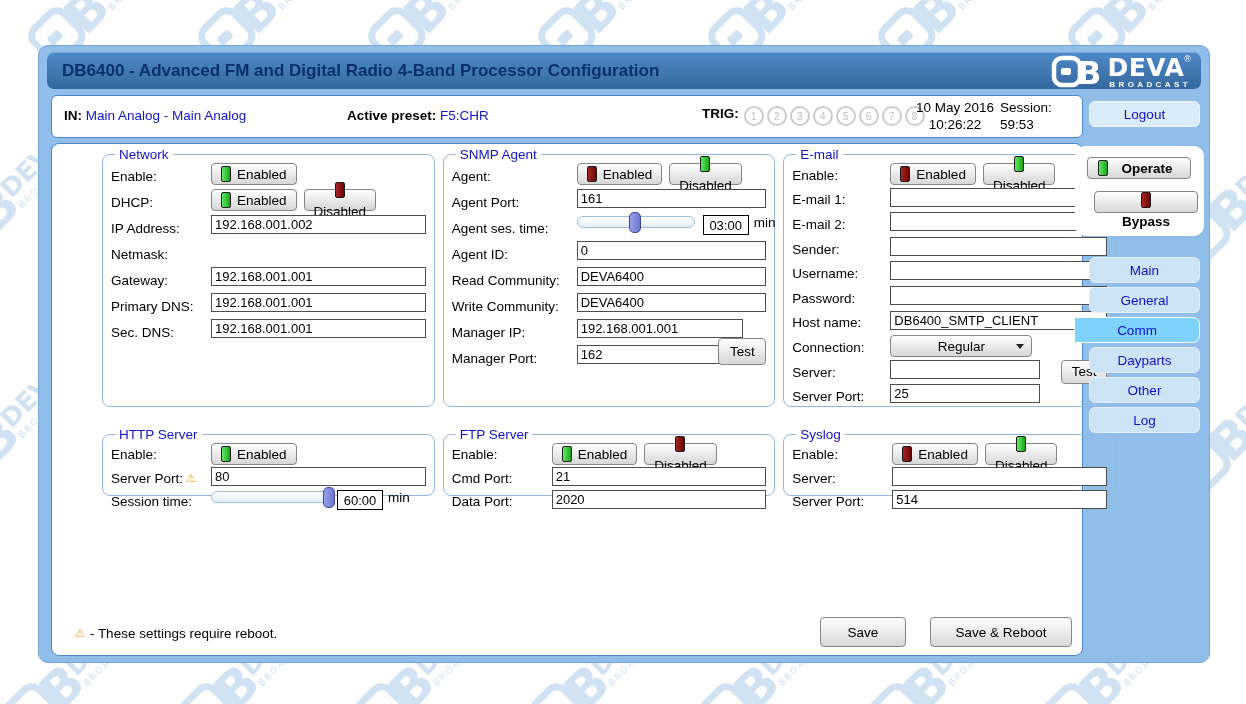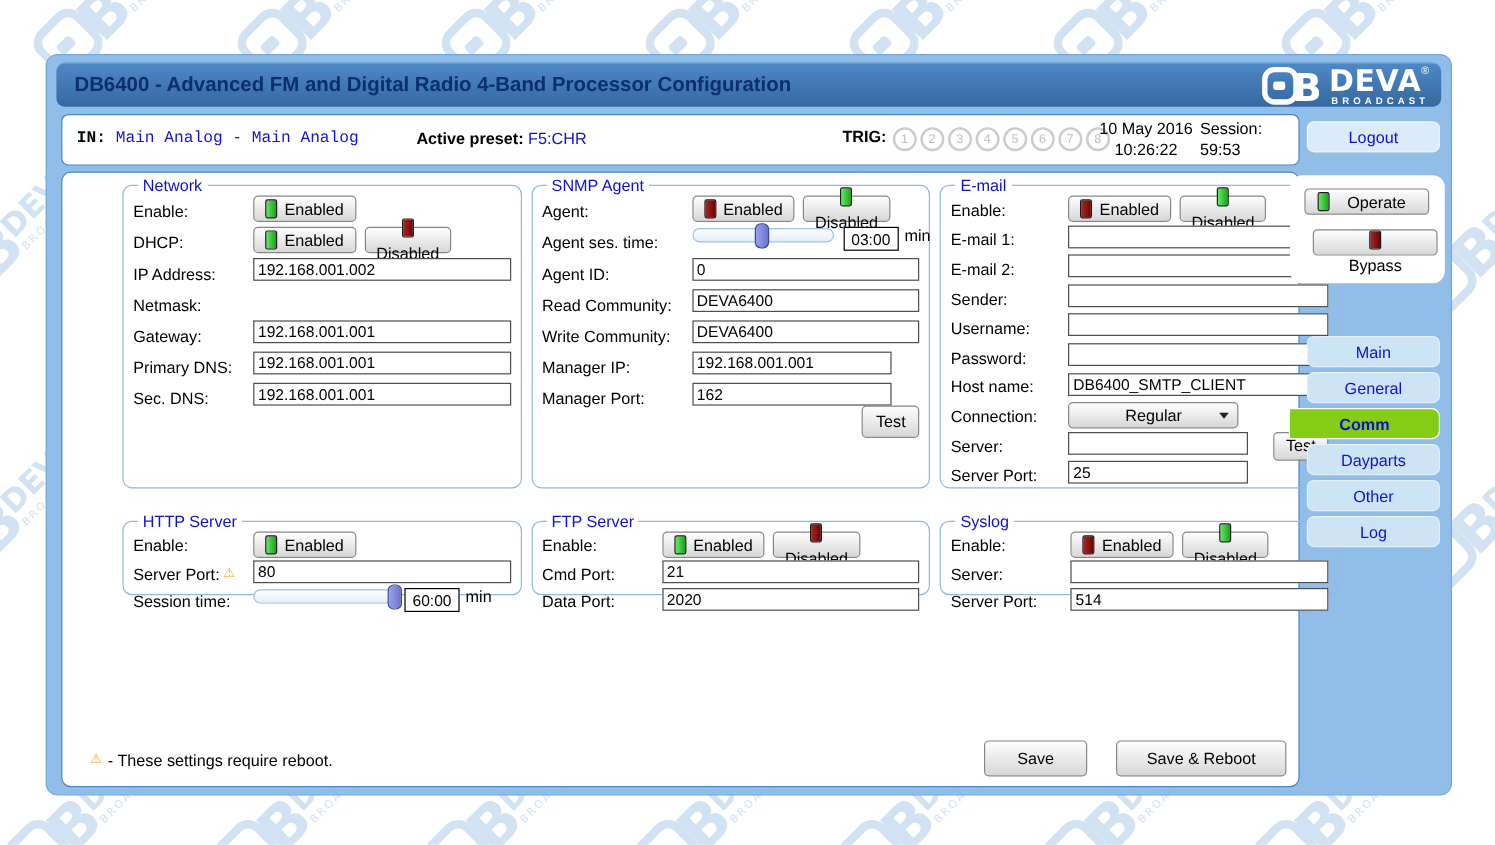--- a/index.html
+++ b/index.html
@@ -31,7 +31,7 @@
     position:absolute;left:12px;top:49px;width:1030px;height:41px;background:#fff;
     border:1px solid #4b87c6;border-radius:6px;font-size:13.5px;
   }
-  .sb-in{position:absolute;left:12px;top:12px;font-family:Liberation Mono, monospace;}
+  .sb-in{position:absolute;left:12px;top:12px;}
   .sb-preset{position:absolute;left:295px;top:12px;}
   .b{font-weight:bold;color:#000;}
   .bluev{color:#1414cc;}

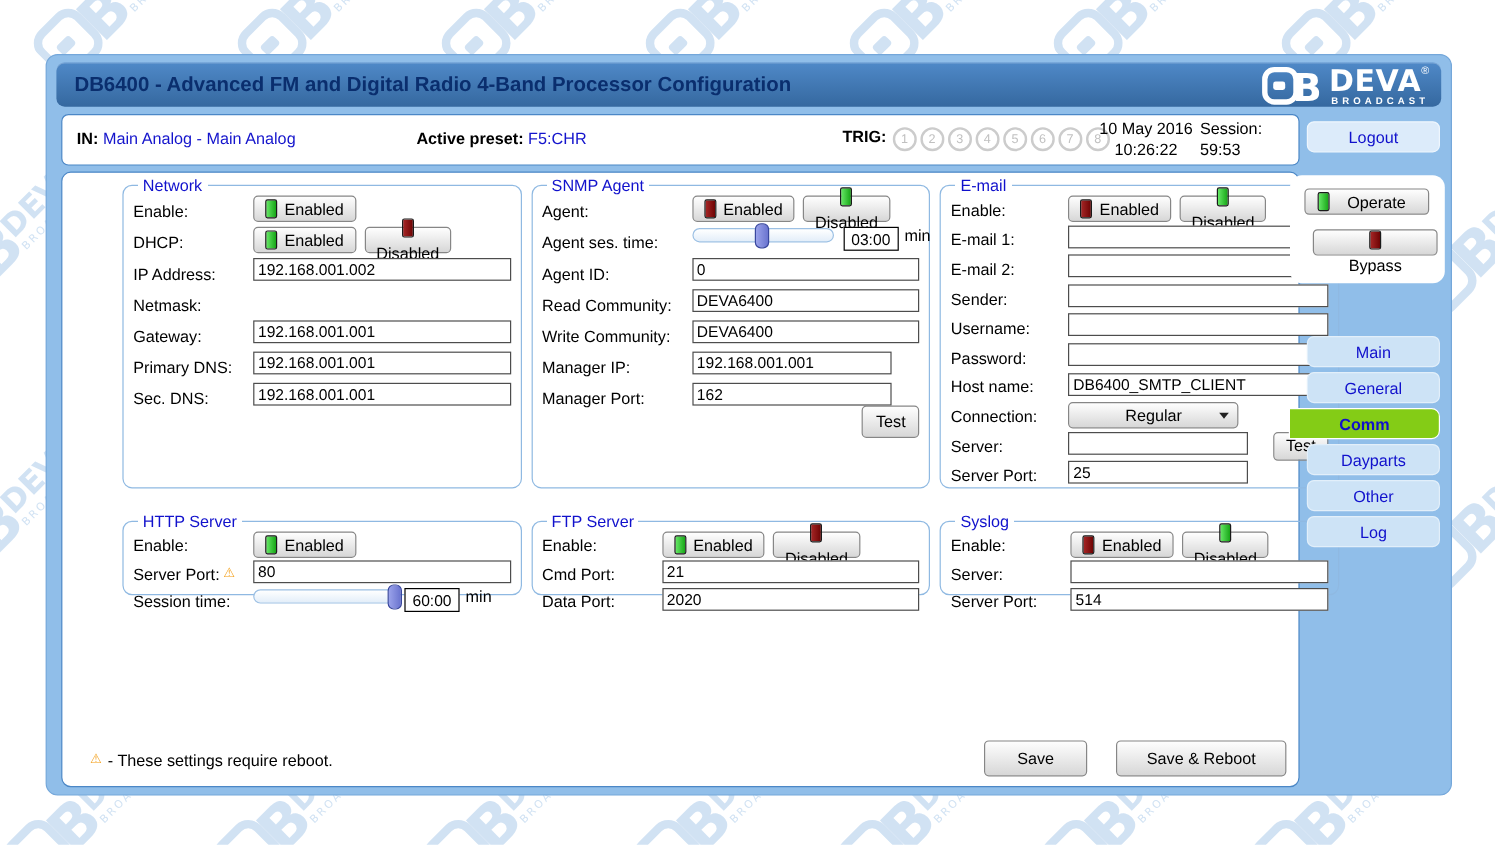--- a/index.html
+++ b/index.html
@@ -97,7 +97,7 @@
     display:flex;align-items:center;justify-content:center;cursor:pointer;font-family:"Liberation Sans",sans-serif;}
   .opbox{position:absolute;top:100px;left:-11px;width:129px;height:90px;background:#fff;border-radius:10px;}
   .opbox .btn{position:absolute;left:12px;width:104px;justify-content:flex-start;padding:0 10px;}
-  .opbox .btn .op-label{flex:1;text-align:center;}
+  .opbox .btn .op-label{flex:1;text-align:center;font-weight:bold;}
   .op-operate{top:11px;}
   .op-bypass{top:45px;}
   .nav{position:absolute;top:234px;left:3px;width:111px;display:flex;flex-direction:column;gap:4px;}

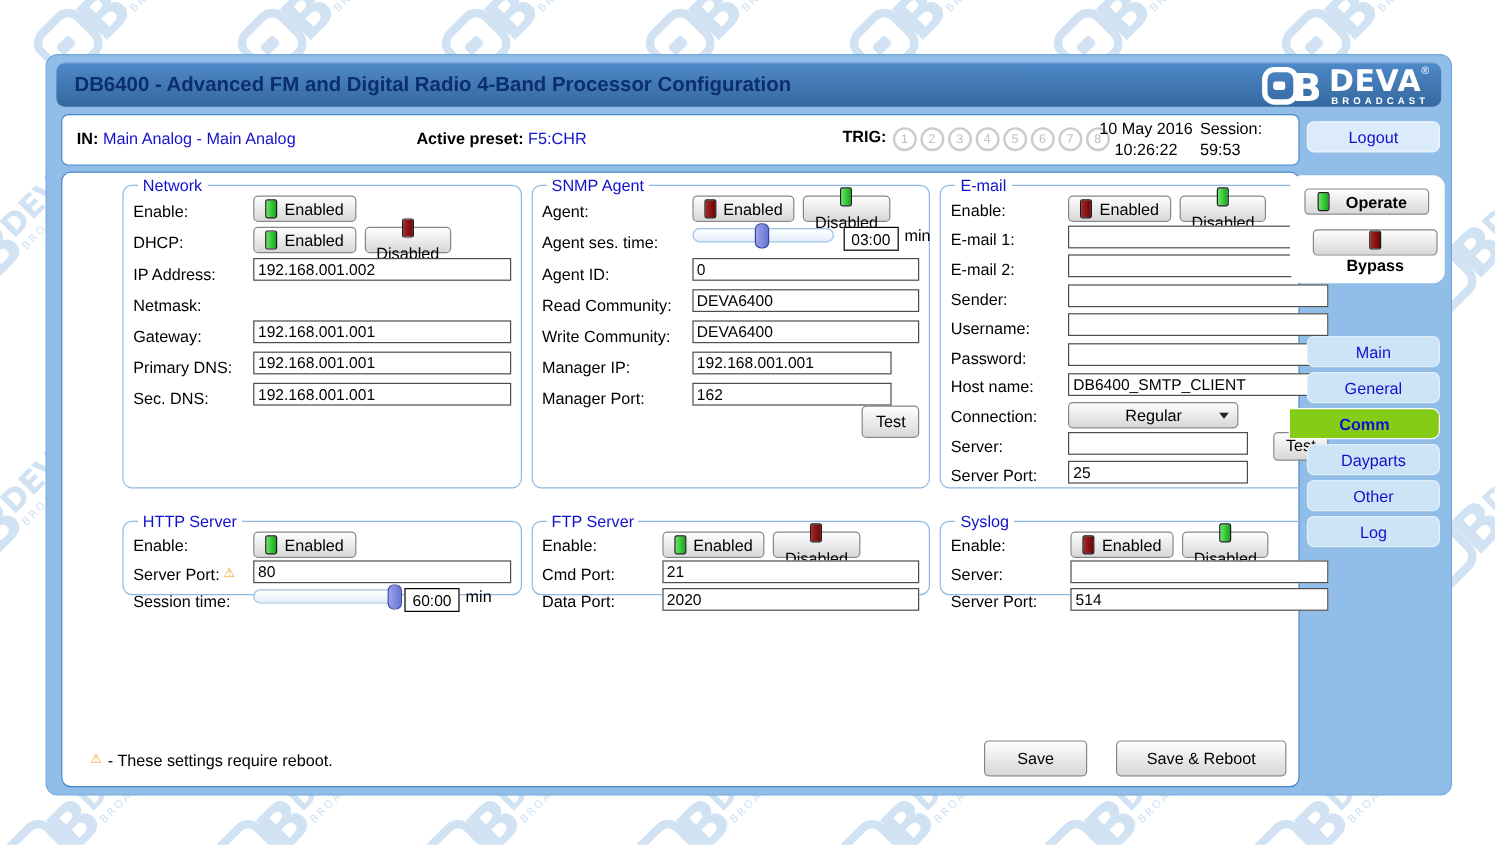--- a/index.html
+++ b/index.html
@@ -283,6 +283,10 @@
             </button>
         </div>
         <div class="row">
+          <span class="lbl">Agent Port:</span>
+          <input class="txt" type="text" value="161" style="">
+        </div>
+        <div class="row">
           <span class="lbl">Agent ses. time:</span>
           <div class="slider">
             <div class="track"></div>

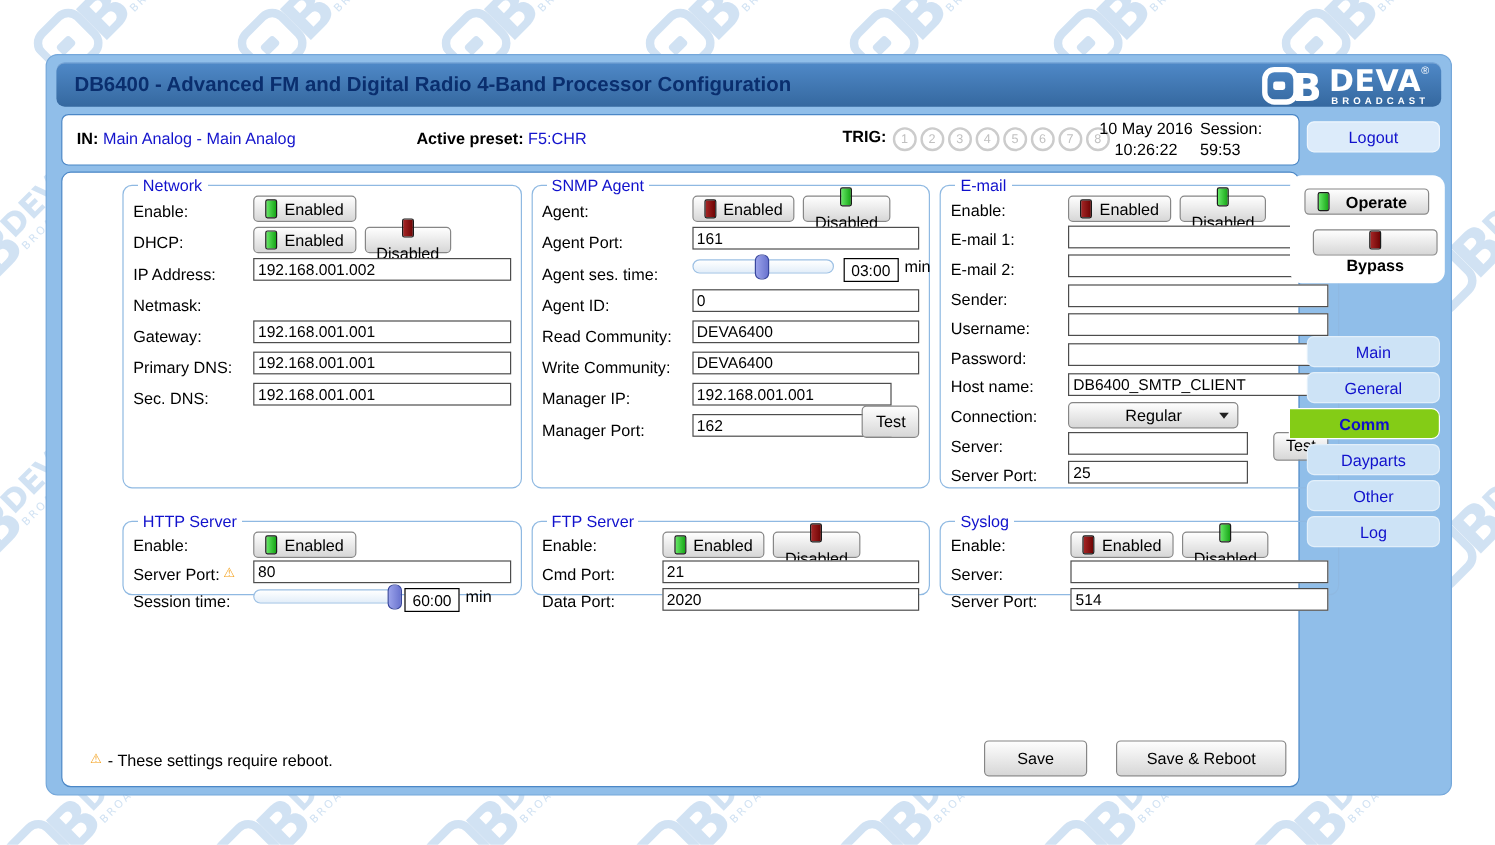--- a/index.html
+++ b/index.html
@@ -100,7 +100,7 @@
   .opbox .btn .op-label{flex:1;text-align:center;font-weight:bold;}
   .op-operate{top:11px;}
   .op-bypass{top:45px;}
-  .nav{position:absolute;top:234px;left:3px;width:111px;display:flex;flex-direction:column;gap:4px;}
+  .nav{position:absolute;top:211px;left:3px;width:111px;display:flex;flex-direction:column;gap:4px;}
   .nav-btn{height:26px;background:#cde3f6;border:1px solid #e2effa;border-radius:6px;color:#1111cc;
     font-size:13.5px;display:flex;align-items:center;justify-content:center;cursor:pointer;
     font-family:"Liberation Sans",sans-serif;}

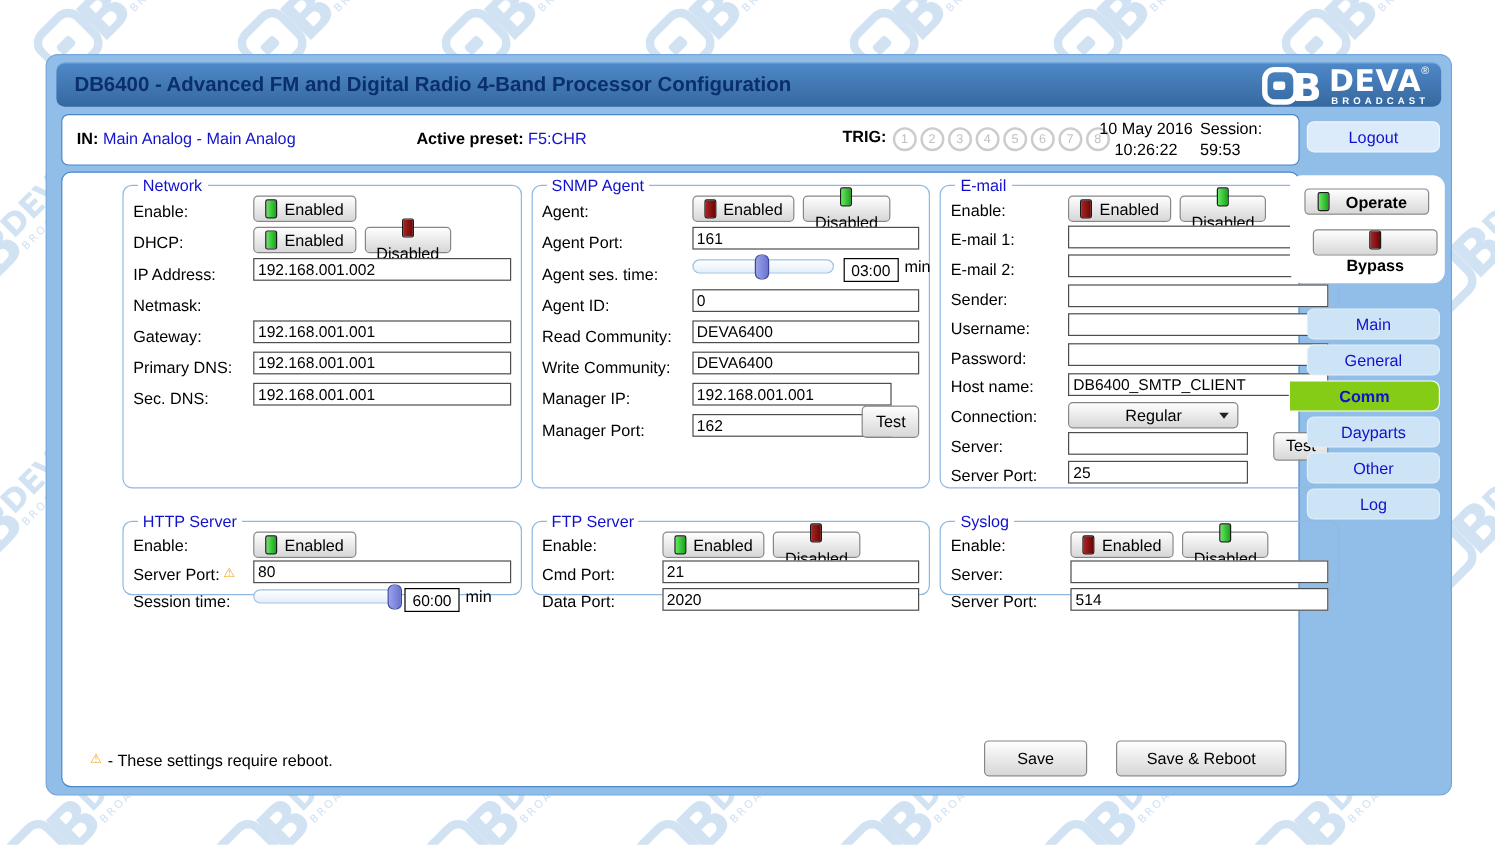--- a/index.html
+++ b/index.html
@@ -104,7 +104,7 @@
   .nav-btn{height:26px;background:#cde3f6;border:1px solid #e2effa;border-radius:6px;color:#1111cc;
     font-size:13.5px;display:flex;align-items:center;justify-content:center;cursor:pointer;
     font-family:"Liberation Sans",sans-serif;}
-  .nav-btn.active{background:#84cc16;font-weight:bold;margin-left:-15px;width:126px;
+  .nav-btn.active{background:#7dd3fc;font-weight:normal;margin-left:-15px;width:126px;
     border-radius:0 7px 7px 0;border-color:#fff;text-align:center;}
 </style>
 </head>

